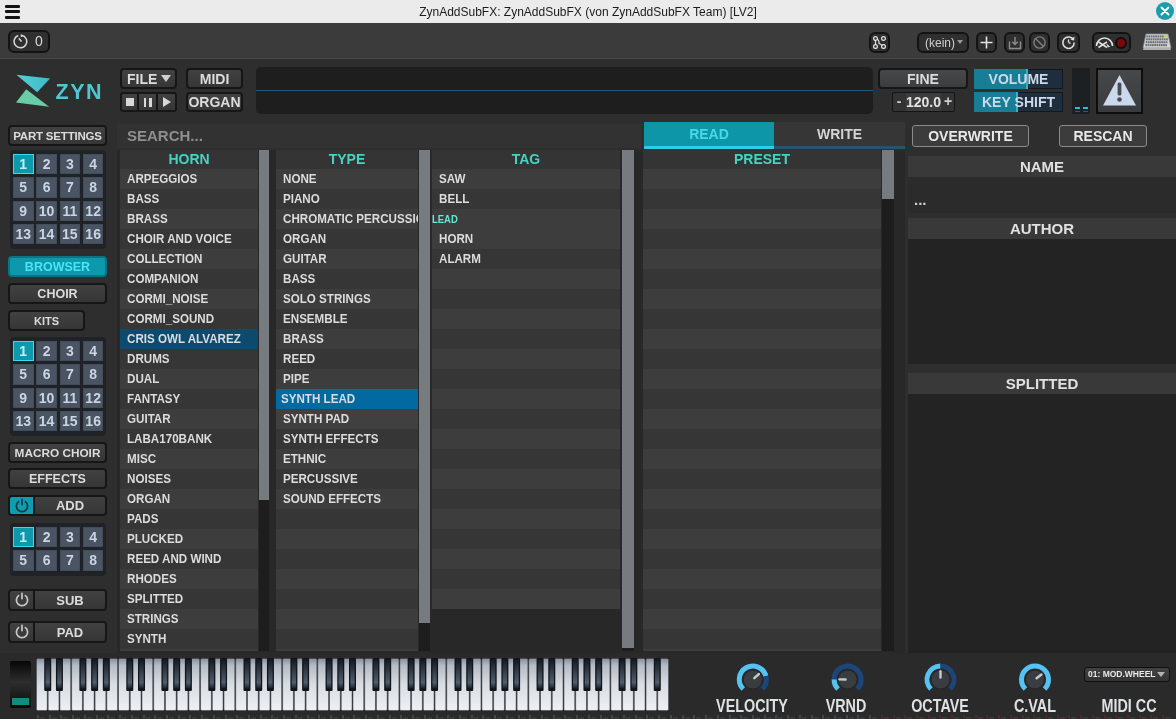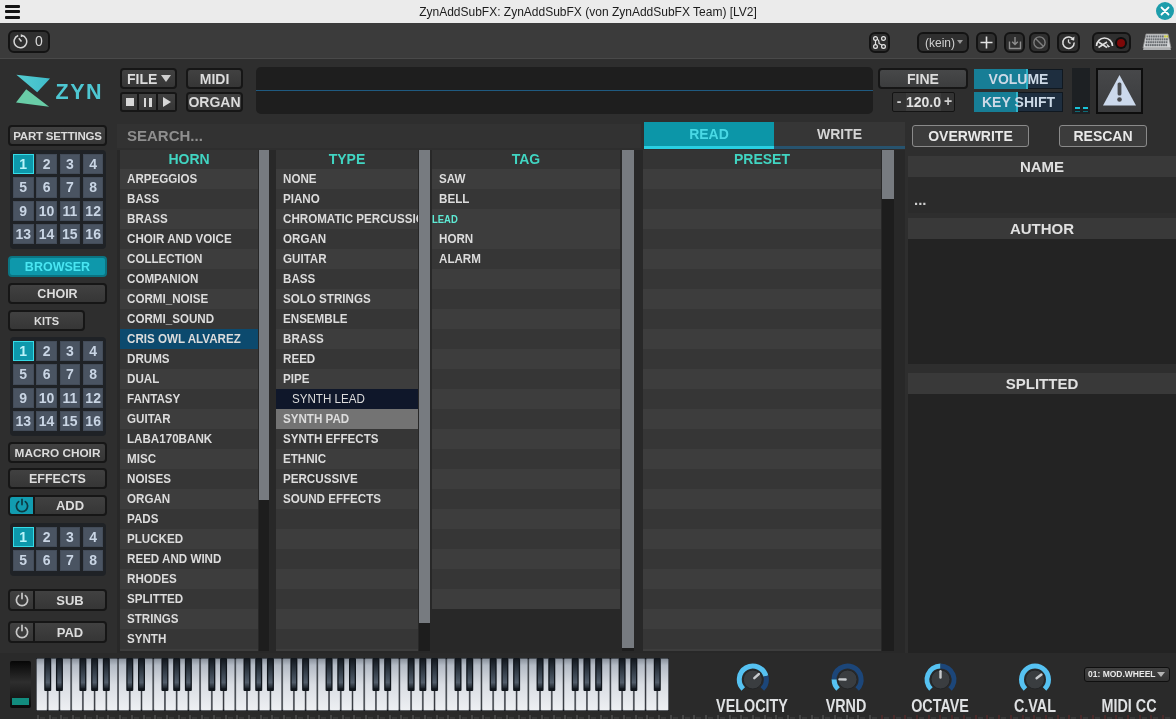--- a/index.html
+++ b/index.html
@@ -275,7 +275,7 @@
     <div style="height:20px;background:#3d3d3d;color:#dcdcdc;font-size:13.5px;font-weight:bold;line-height:20px;padding-left:7px;white-space:nowrap;overflow:hidden"><span style="display:inline-block;transform:scaleX(0.86);transform-origin:0 50%">BRASS</span></div>
     <div style="height:20px;background:#363636;color:#dcdcdc;font-size:13.5px;font-weight:bold;line-height:20px;padding-left:7px;white-space:nowrap;overflow:hidden"><span style="display:inline-block;transform:scaleX(0.86);transform-origin:0 50%">REED</span></div>
     <div style="height:20px;background:#3d3d3d;color:#dcdcdc;font-size:13.5px;font-weight:bold;line-height:20px;padding-left:7px;white-space:nowrap;overflow:hidden"><span style="display:inline-block;transform:scaleX(0.86);transform-origin:0 50%">PIPE</span></div>
-    <div style="height:20px;background:#0f172a;color:#dcdcdc;font-size:13.5px;font-weight:normal;line-height:20px;padding-left:16px;white-space:nowrap;overflow:hidden"><span style="display:inline-block;transform:scaleX(0.86);transform-origin:0 50%">SYNTH LEAD</span></div>
+    <div style="height:20px;background:#0369a1;color:#dcdcdc;font-size:13.5px;font-weight:bold;line-height:20px;padding-left:5px;white-space:nowrap;overflow:hidden"><span style="display:inline-block;transform:scaleX(0.86);transform-origin:0 50%">SYNTH LEAD</span></div>
     <div style="height:20px;background:#737373;color:#dcdcdc;font-size:13.5px;font-weight:bold;line-height:20px;padding-left:7px;white-space:nowrap;overflow:hidden"><span style="display:inline-block;transform:scaleX(0.86);transform-origin:0 50%">SYNTH PAD</span></div>
     <div style="height:20px;background:#363636;color:#dcdcdc;font-size:13.5px;font-weight:bold;line-height:20px;padding-left:7px;white-space:nowrap;overflow:hidden"><span style="display:inline-block;transform:scaleX(0.86);transform-origin:0 50%">SYNTH EFFECTS</span></div>
     <div style="height:20px;background:#3d3d3d;color:#dcdcdc;font-size:13.5px;font-weight:bold;line-height:20px;padding-left:7px;white-space:nowrap;overflow:hidden"><span style="display:inline-block;transform:scaleX(0.86);transform-origin:0 50%">ETHNIC</span></div>

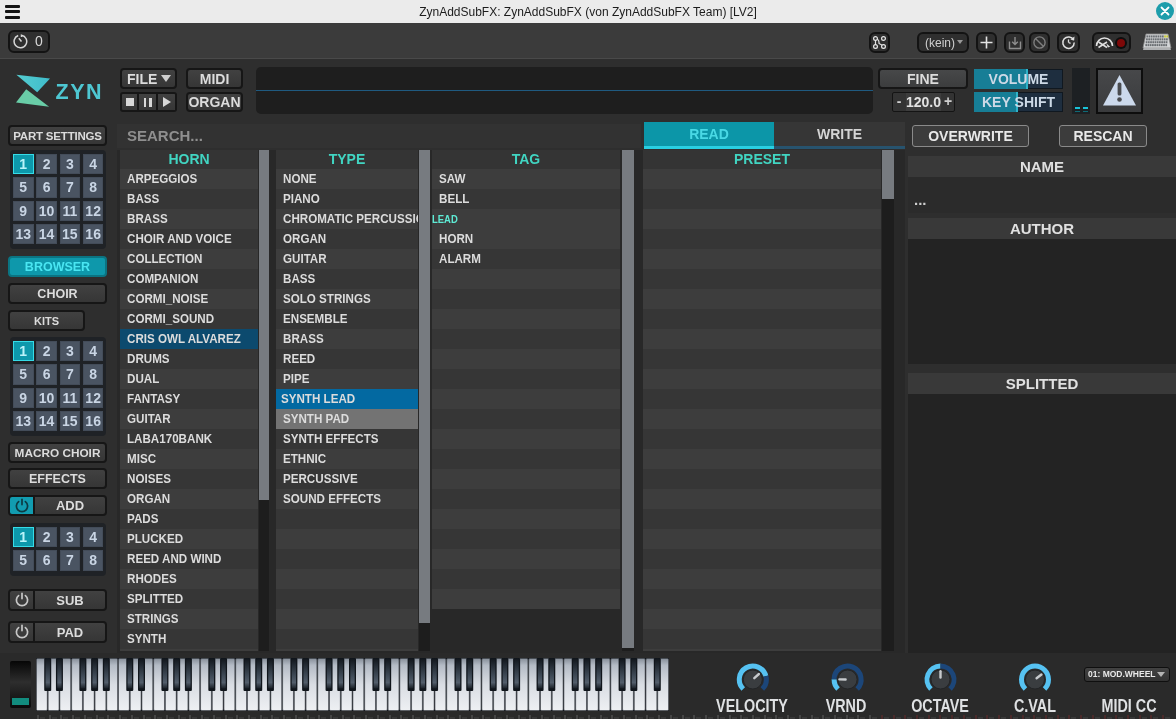--- a/index.html
+++ b/index.html
@@ -276,7 +276,7 @@
     <div style="height:20px;background:#363636;color:#dcdcdc;font-size:13.5px;font-weight:bold;line-height:20px;padding-left:7px;white-space:nowrap;overflow:hidden"><span style="display:inline-block;transform:scaleX(0.86);transform-origin:0 50%">REED</span></div>
     <div style="height:20px;background:#3d3d3d;color:#dcdcdc;font-size:13.5px;font-weight:bold;line-height:20px;padding-left:7px;white-space:nowrap;overflow:hidden"><span style="display:inline-block;transform:scaleX(0.86);transform-origin:0 50%">PIPE</span></div>
     <div style="height:20px;background:#0369a1;color:#dcdcdc;font-size:13.5px;font-weight:bold;line-height:20px;padding-left:5px;white-space:nowrap;overflow:hidden"><span style="display:inline-block;transform:scaleX(0.86);transform-origin:0 50%">SYNTH LEAD</span></div>
-    <div style="height:20px;background:#737373;color:#dcdcdc;font-size:13.5px;font-weight:bold;line-height:20px;padding-left:7px;white-space:nowrap;overflow:hidden"><span style="display:inline-block;transform:scaleX(0.86);transform-origin:0 50%">SYNTH PAD</span></div>
+    <div style="height:20px;background:#404040;color:#dcdcdc;font-size:13.5px;font-weight:bold;line-height:20px;padding-left:7px;white-space:nowrap;overflow:hidden"><span style="display:inline-block;transform:scaleX(0.86);transform-origin:0 50%">SYNTH PAD</span></div>
     <div style="height:20px;background:#363636;color:#dcdcdc;font-size:13.5px;font-weight:bold;line-height:20px;padding-left:7px;white-space:nowrap;overflow:hidden"><span style="display:inline-block;transform:scaleX(0.86);transform-origin:0 50%">SYNTH EFFECTS</span></div>
     <div style="height:20px;background:#3d3d3d;color:#dcdcdc;font-size:13.5px;font-weight:bold;line-height:20px;padding-left:7px;white-space:nowrap;overflow:hidden"><span style="display:inline-block;transform:scaleX(0.86);transform-origin:0 50%">ETHNIC</span></div>
     <div style="height:20px;background:#363636;color:#dcdcdc;font-size:13.5px;font-weight:bold;line-height:20px;padding-left:7px;white-space:nowrap;overflow:hidden"><span style="display:inline-block;transform:scaleX(0.86);transform-origin:0 50%">PERCUSSIVE</span></div>

